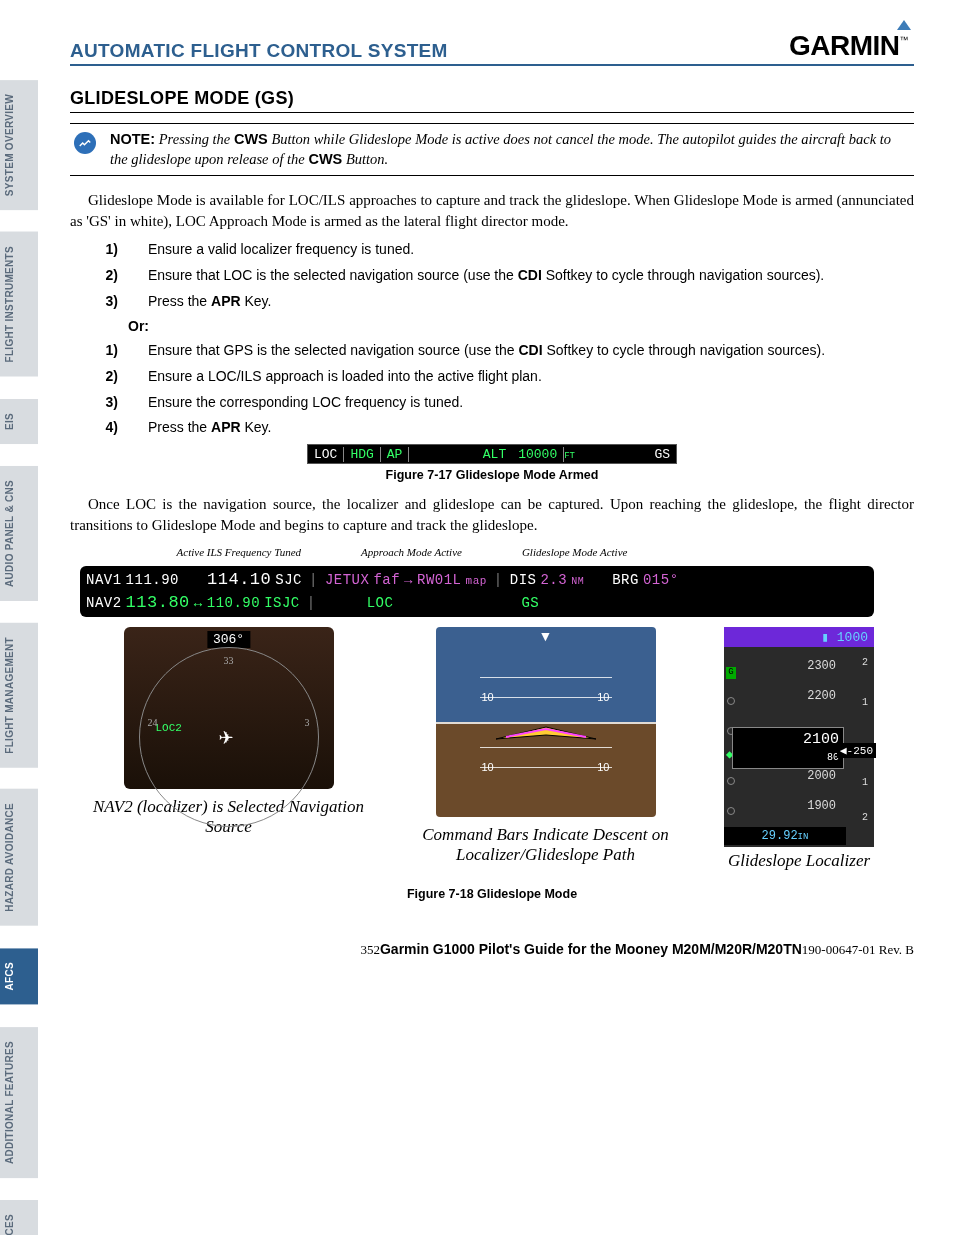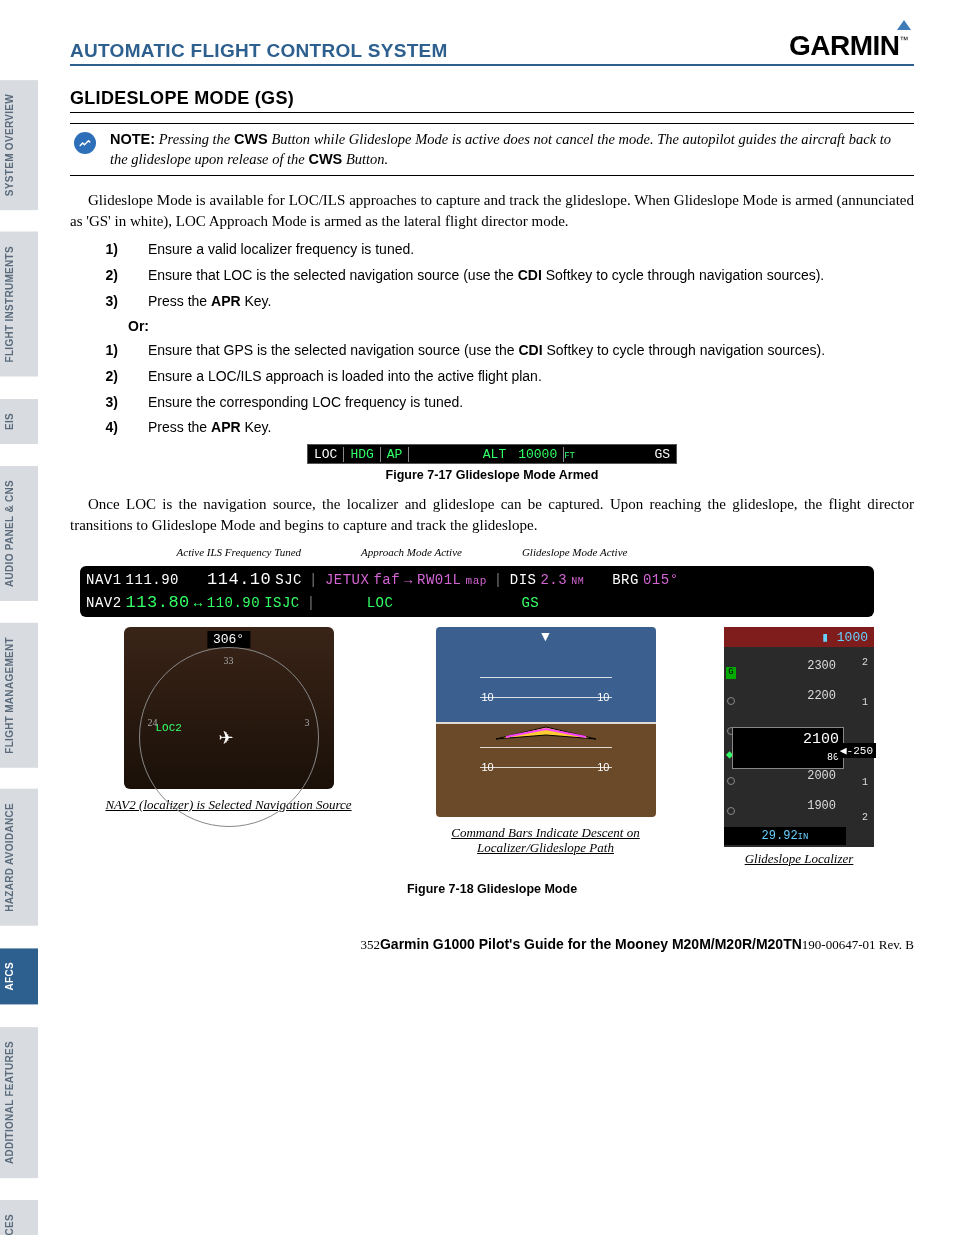--- a/index.html
+++ b/index.html
@@ -242,7 +242,7 @@
     font-size: 12px;
   }
   .alt-top {
-    background: #7f1d1d; color: #66d0ff;
+    background: #6d28d9; color: #66d0ff;
     padding: 2px 6px;
     font-size: 13px;
     text-align: right;

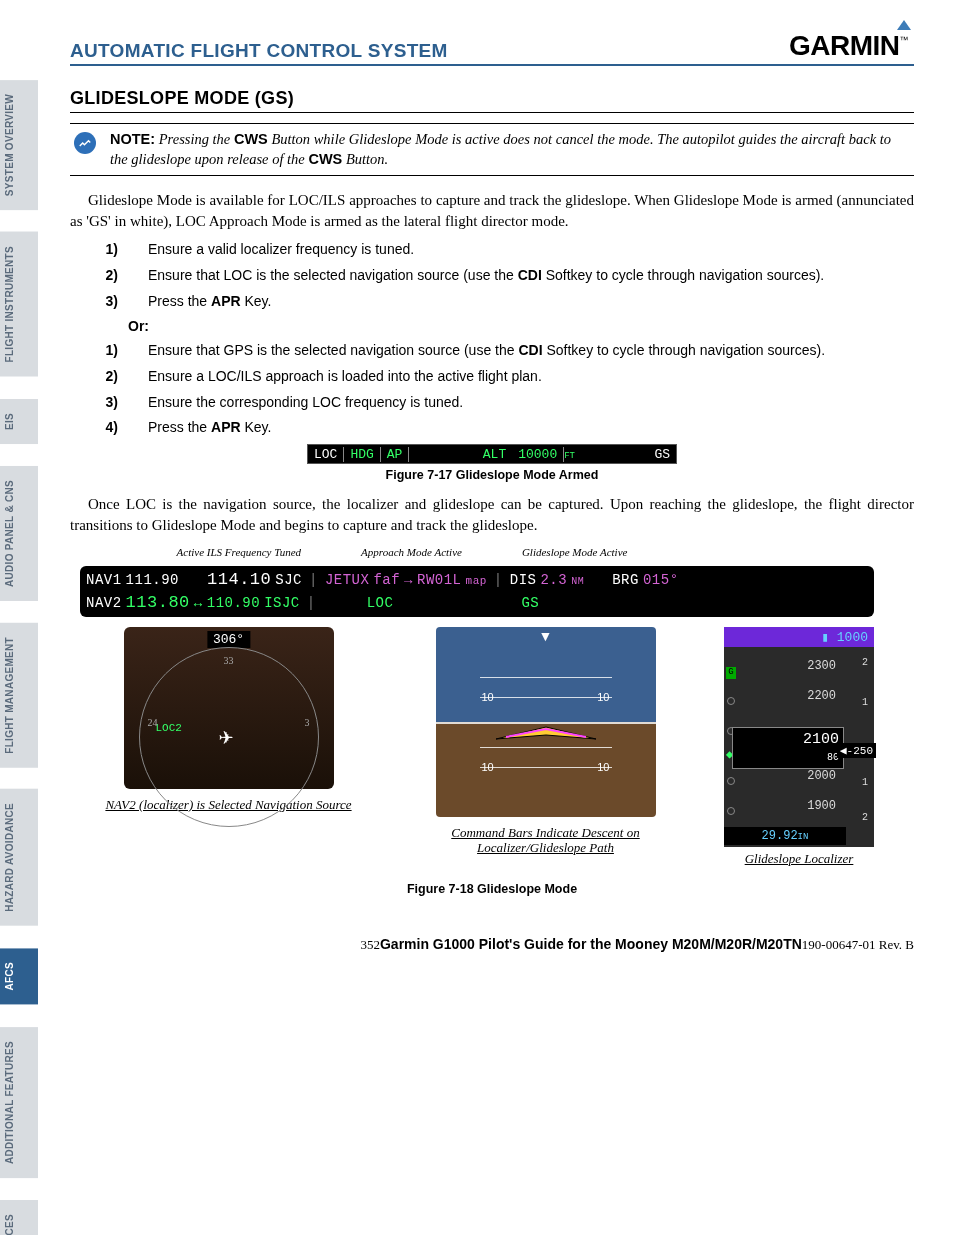--- a/index.html
+++ b/index.html
@@ -278,10 +278,9 @@
   .alt-gbar { position: absolute; left: 2px; top: 30px; bottom: 30px; width: 10px; }
   .inst-caption {
     font-style: italic;
-    font-size: 13px;
+    font-size: 17px;
     margin-top: 8px;
     line-height: 1.2;
-    text-decoration: underline;
   }
   .footer {
     display: flex;

